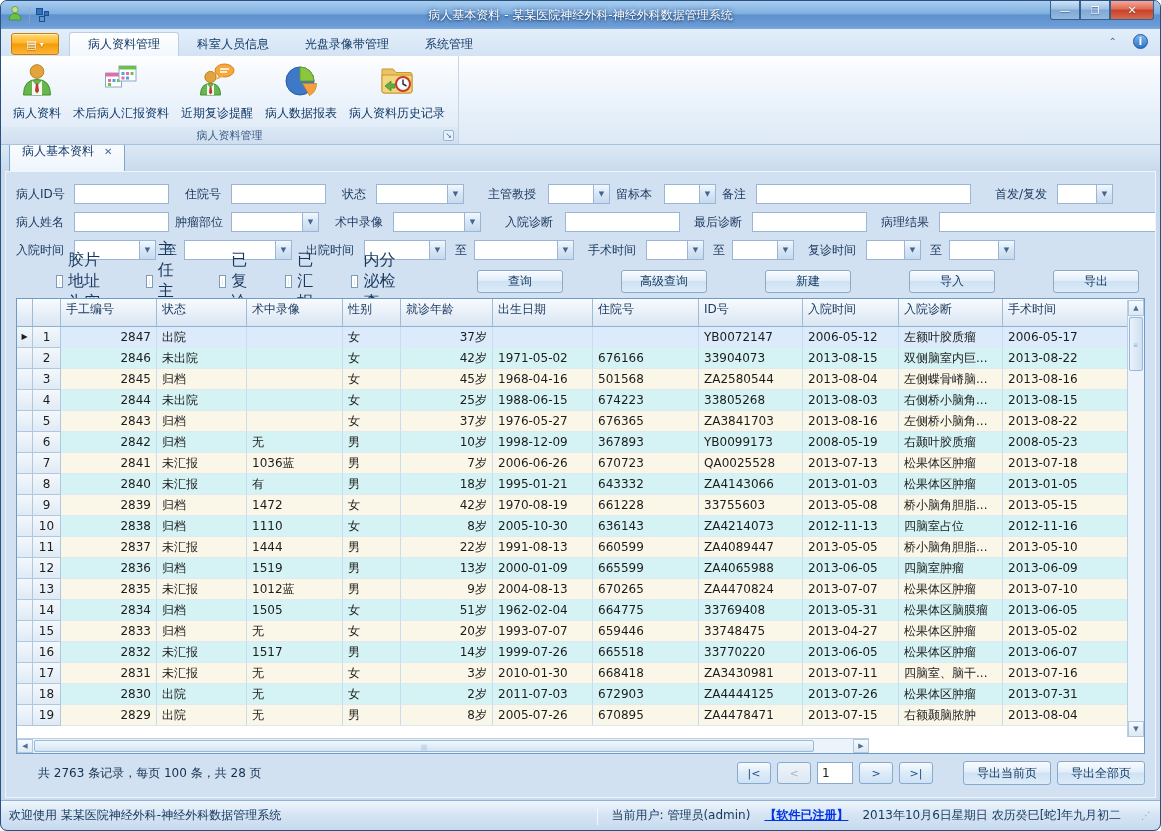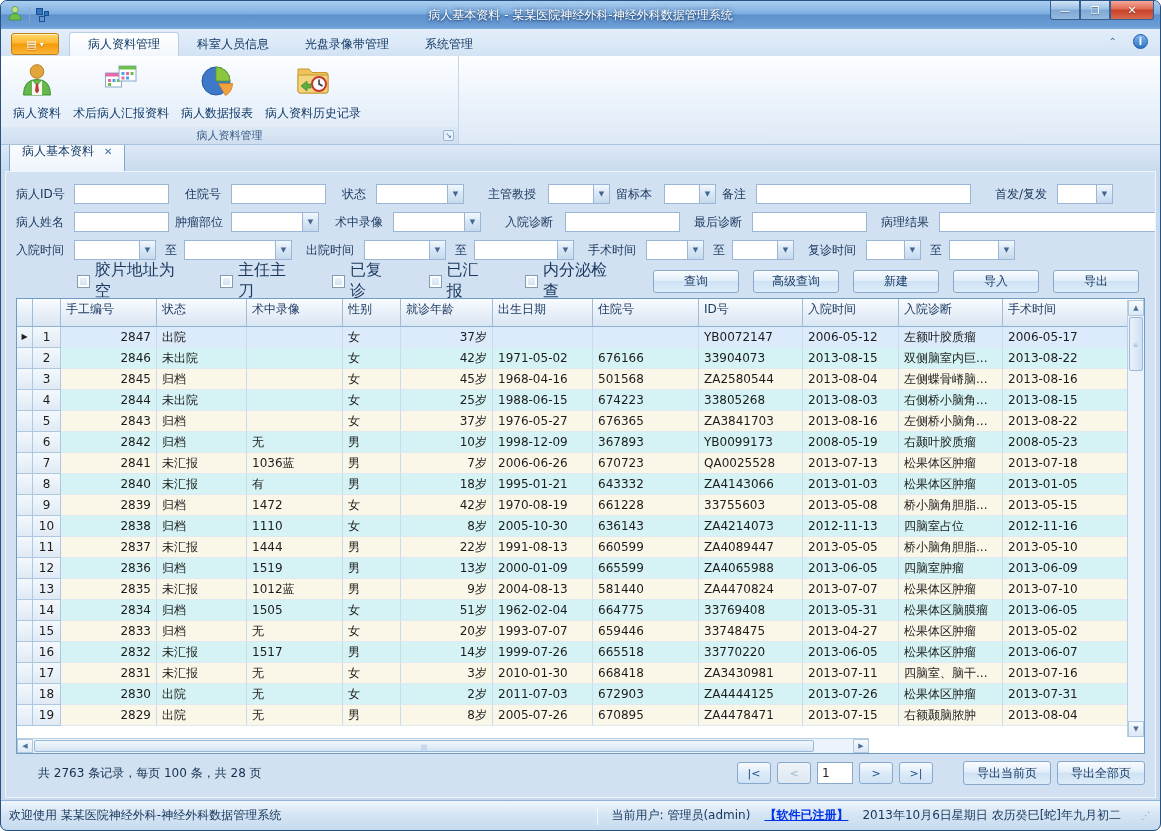--- a/index.html
+++ b/index.html
@@ -201,6 +201,18 @@
             <span class="lbl">术后病人汇报资料</span>
           </div>
 
+          <div class="bigbtn">
+            <span class="icon-slot"><svg width="36" height="36" viewBox="0 0 36 36">
+                <ellipse cx="25.5" cy="8.5" rx="9.5" ry="6.5" fill="#f7a83c" stroke="#d8821a"></ellipse>
+                <path d="M20 13 L17 18 L25 14 Z" fill="#f7a83c"></path>
+                <path d="M21 7 h9 M21 10 h7" stroke="#fff" stroke-width="1.4"></path>
+                <circle cx="11.5" cy="15" r="5.6" fill="#e3a43c" stroke="#b87f1e"></circle>
+                <path d="M1.5 33 Q1.5 21.5 11.5 21.5 Q21.5 21.5 21.5 33 Z" fill="#67b84c" stroke="#3f8f2e"></path>
+                <path d="M8 22 L11.5 26 L15 22 L15 33 L8 33 Z" fill="#f4f8f4"></path>
+                <path d="M10.8 24.5 h1.6 l.8 6 -1.6 2 -1.6-2 Z" fill="#c03a2c"></path>
+              </svg></span>
+            <span class="lbl">近期复诊提醒</span>
+          </div>
 
           <div class="bigbtn">
             <span class="icon-slot"><svg width="36" height="36" viewBox="0 0 36 36">

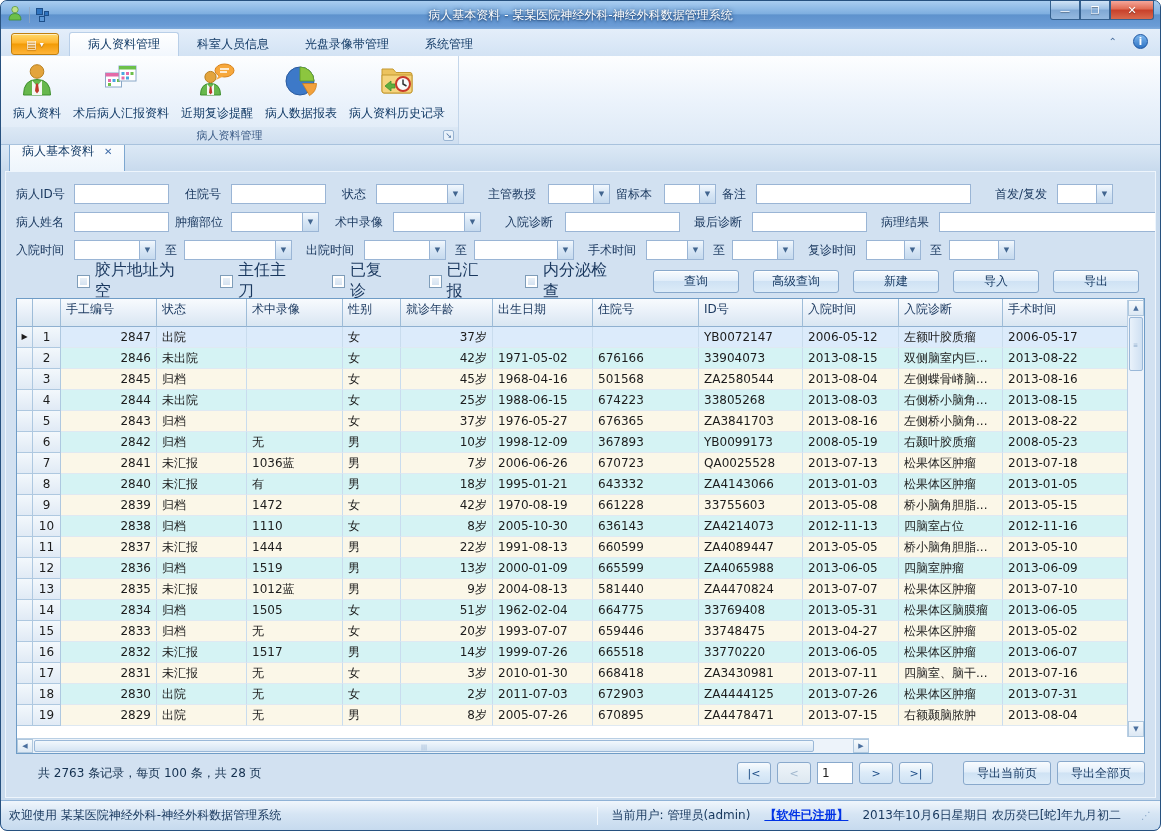--- a/index.html
+++ b/index.html
@@ -70,7 +70,7 @@
   .actions{margin-left:auto;display:flex;gap:14px;margin-right:6px;}
   .abtn{min-width:86px;height:23px;border:1px solid #89a9cc;border-radius:3px;font-size:12px;color:#173a63;
     background:linear-gradient(#f8fbfe,#e2eefa 45%,#cfe2f4 50%,#dcebf8);padding:0 14px;
-    display:flex;align-items:center;justify-content:center;box-shadow:inset 0 1px 0 #fff;}
+    display:flex;align-items:center;justify-content:center;box-shadow:inset 0 1px 0 #fff;margin-left:44px;}
   
   .gridwrap{border:1px solid #6f9cc6;background:#fff;position:relative;flex:none;display:flex;flex-direction:column;height:456px;}
   .ghead,.grow{display:flex;flex:none;}

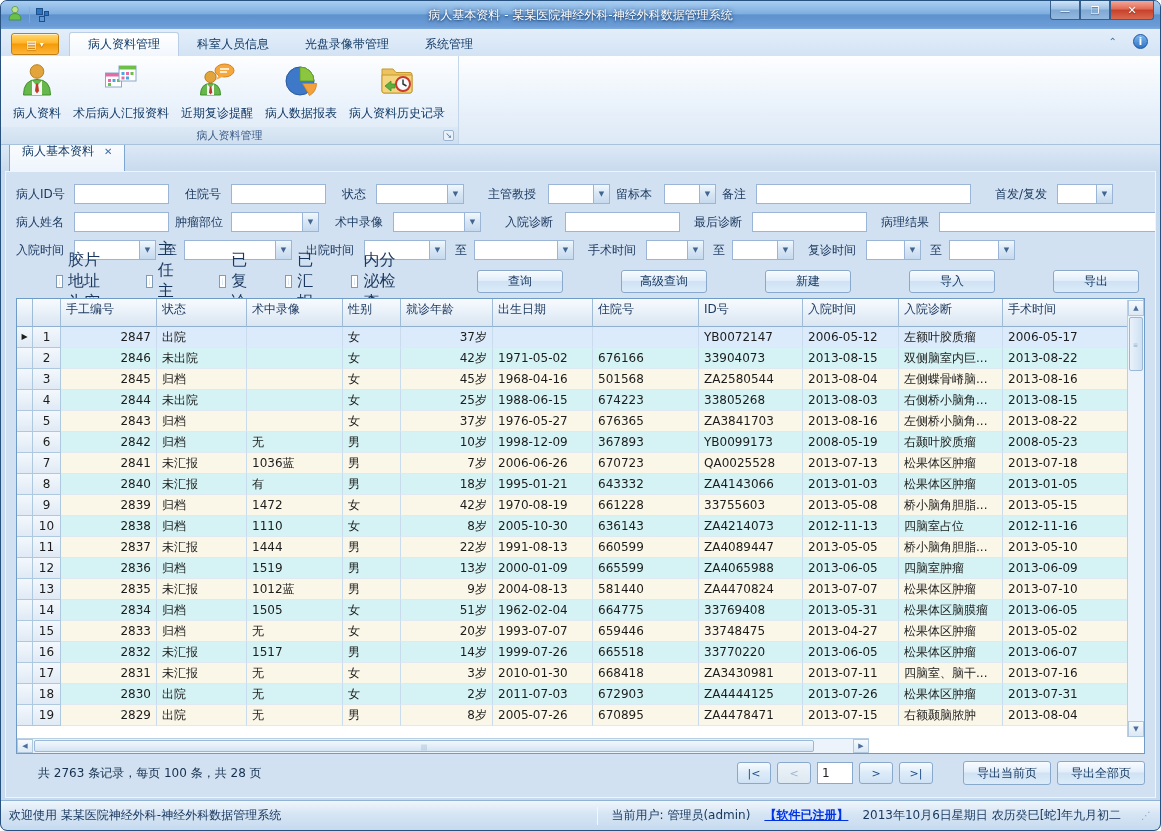--- a/index.html
+++ b/index.html
@@ -610,7 +610,7 @@
               <div class="gc c3">男</div>
               <div class="gc c4">9岁</div>
               <div class="gc c5">2004-08-13</div>
-              <div class="gc c6">581440</div>
+              <div class="gc c6">670265</div>
               <div class="gc c7">ZA4470824</div>
               <div class="gc c8">2013-07-07</div>
               <div class="gc c9">松果体区肿瘤</div>

